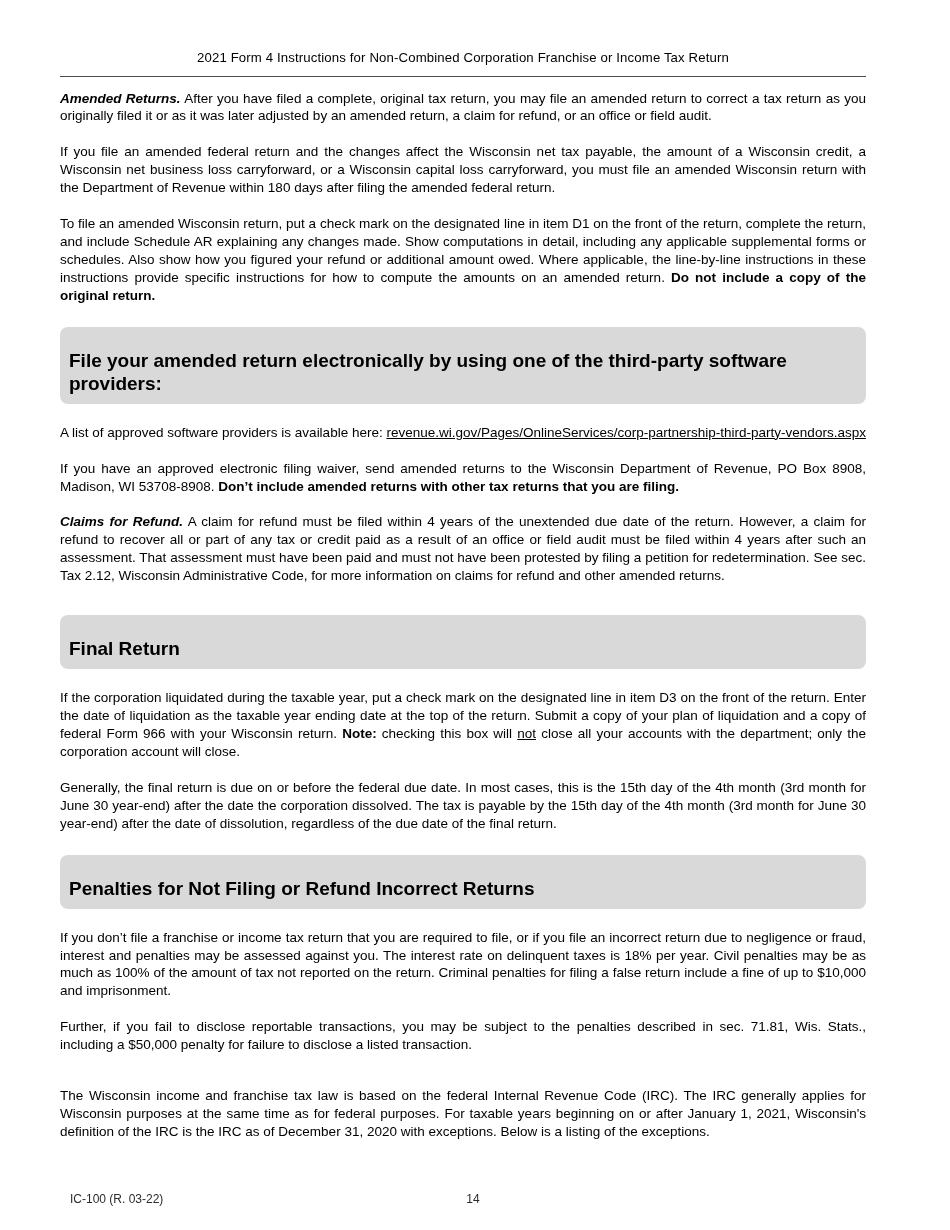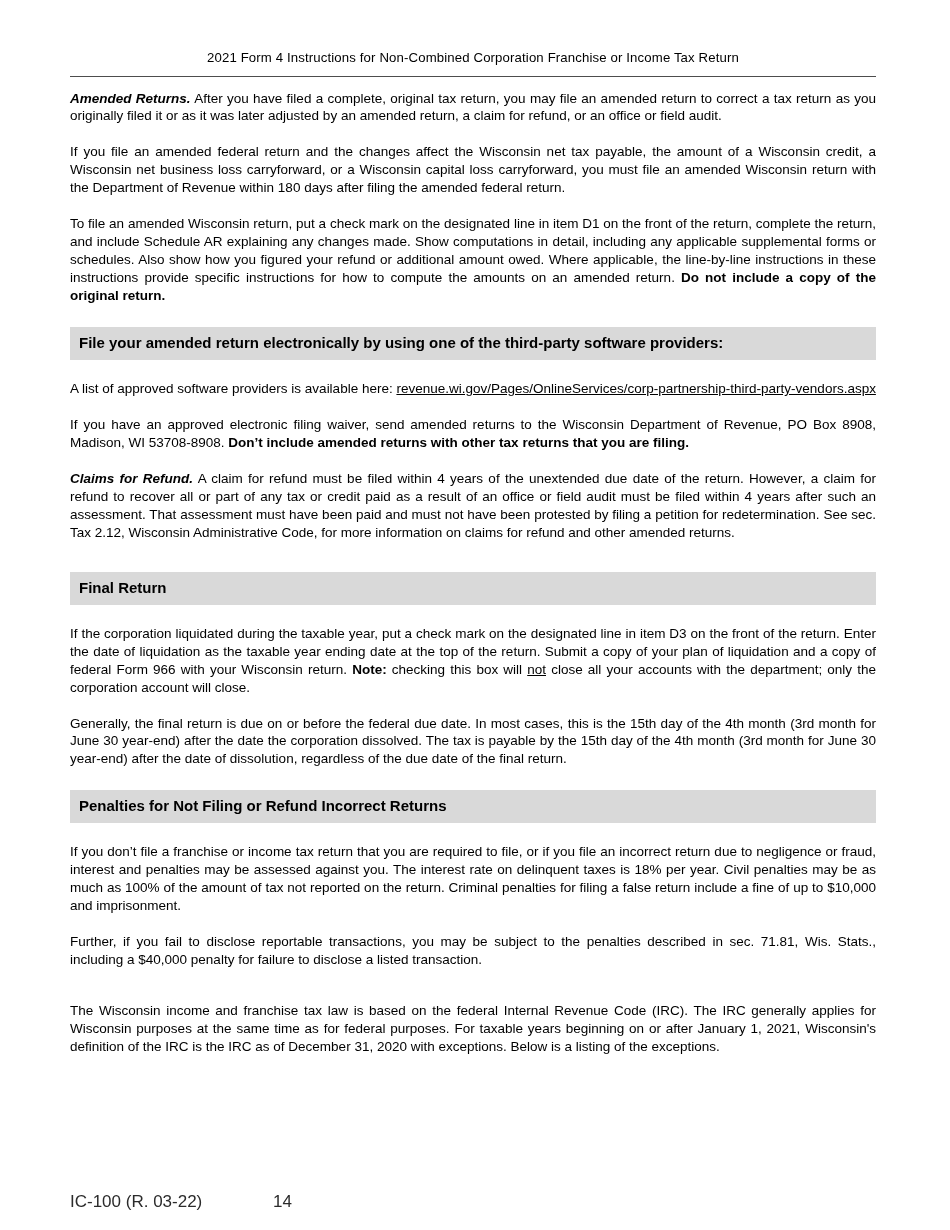--- a/index.html
+++ b/index.html
@@ -23,7 +23,7 @@
   }
   .content {
     position: absolute;
-    left: 70px;
+    left: 60px;
     top: 0;
     width: 806px;
   }

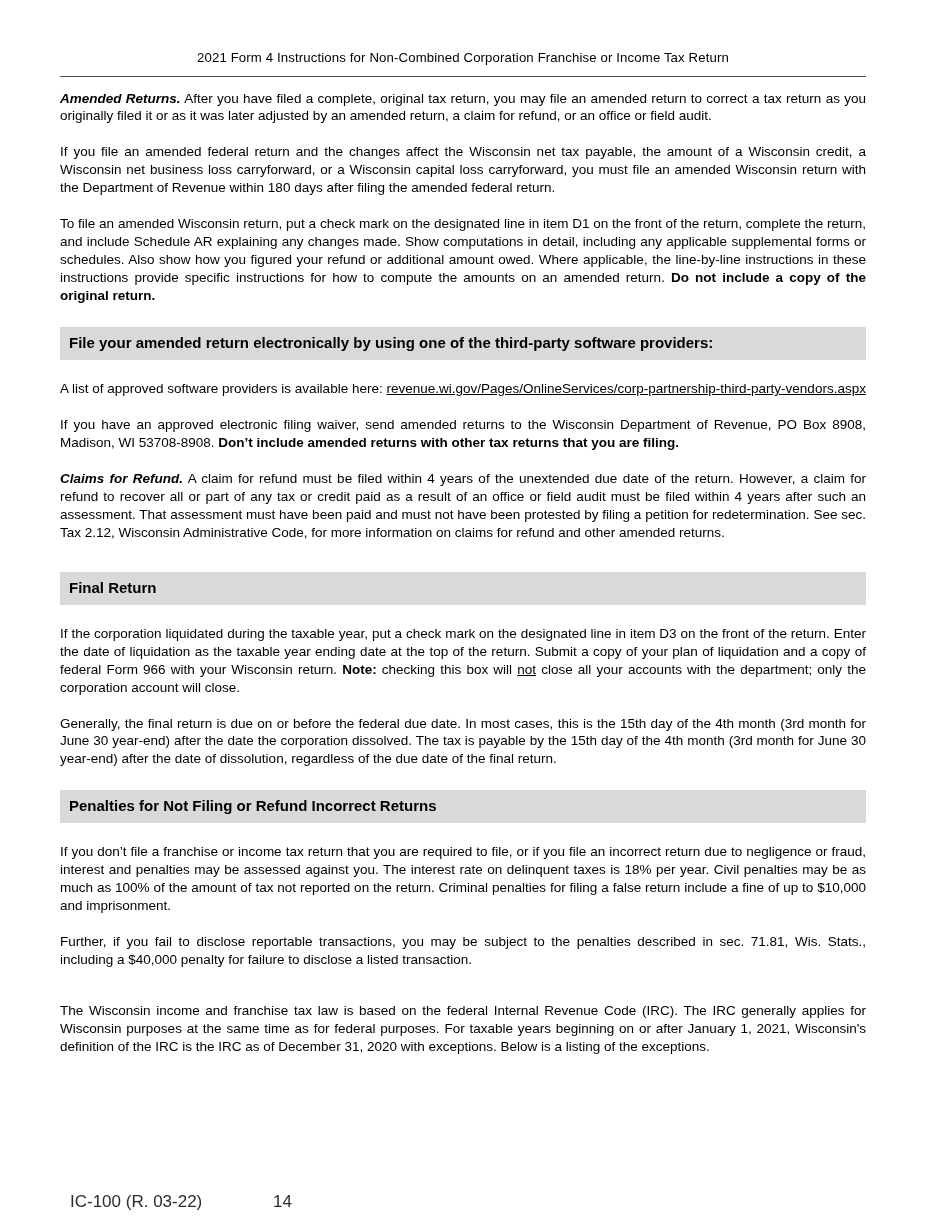--- a/index.html
+++ b/index.html
@@ -76,11 +76,12 @@
   .section-bar {
     background: #d9d9d9;
     font-weight: bold;
-    font-size: 15px;
+    font-size: 19px;
     line-height: 1.2;
-    padding: 7px 9px 8px 9px;
+    padding: 23px 9px 8px 9px;
     box-sizing: border-box;
     width: 100%;
+    border-radius: 8px;
   }
   .gap-before-bar { margin-top: 22px; }
   .gap-large-before-bar { margin-top: 30px; }

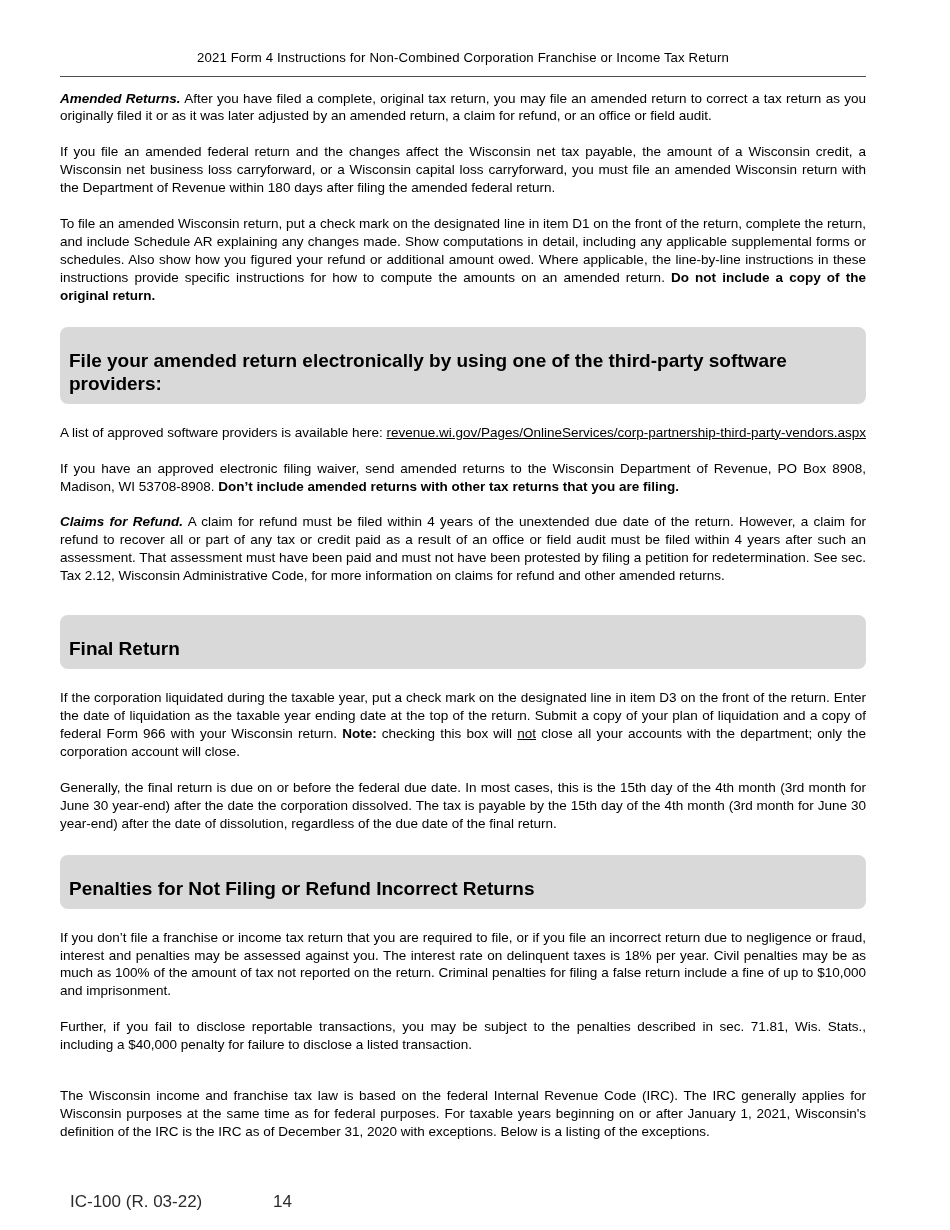--- a/index.html
+++ b/index.html
@@ -160,7 +160,7 @@
     <div class="gap-after-bar">
       <p class="para">If you don’t file a franchise or income tax return that you are required to file, or if you file an incorrect return due to negligence or fraud, interest and penalties may be assessed against you. The interest rate on delinquent taxes is 18% per year. Civil penalties may be as much as 100% of the amount of tax not reported on the return. Criminal penalties for filing a false return include a fine of up to $10,000 and imprisonment.</p>
 
-      <p class="para">Further, if you fail to disclose reportable transactions, you may be subject to the penalties described in sec. 71.81, Wis. Stats., including a $40,000 penalty for failure to disclose a listed transaction.</p>
+      <p class="para">Further, if you fail to disclose reportable transactions, you may be subject to the penalties described in sec. 71.81, Wis. Stats., including a $50,000 penalty for failure to disclose a listed transaction.</p>
     </div>
 
 

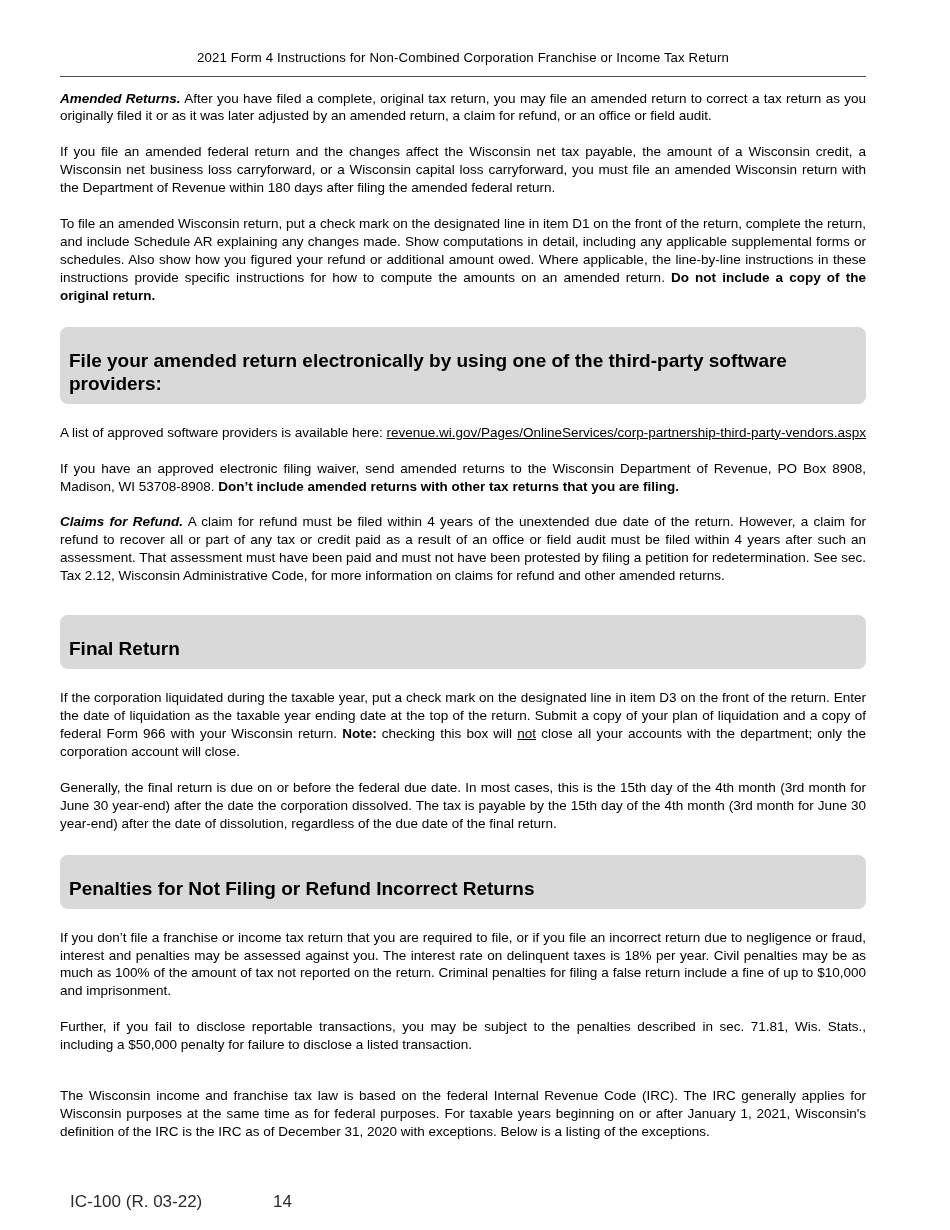--- a/index.html
+++ b/index.html
@@ -94,7 +94,7 @@
     left: 70px;
     width: 806px;
     bottom: 22px;
-    font-size: 17px;
+    font-size: 12px;
     color: #2b2b2b;
   }
   .footer-row {

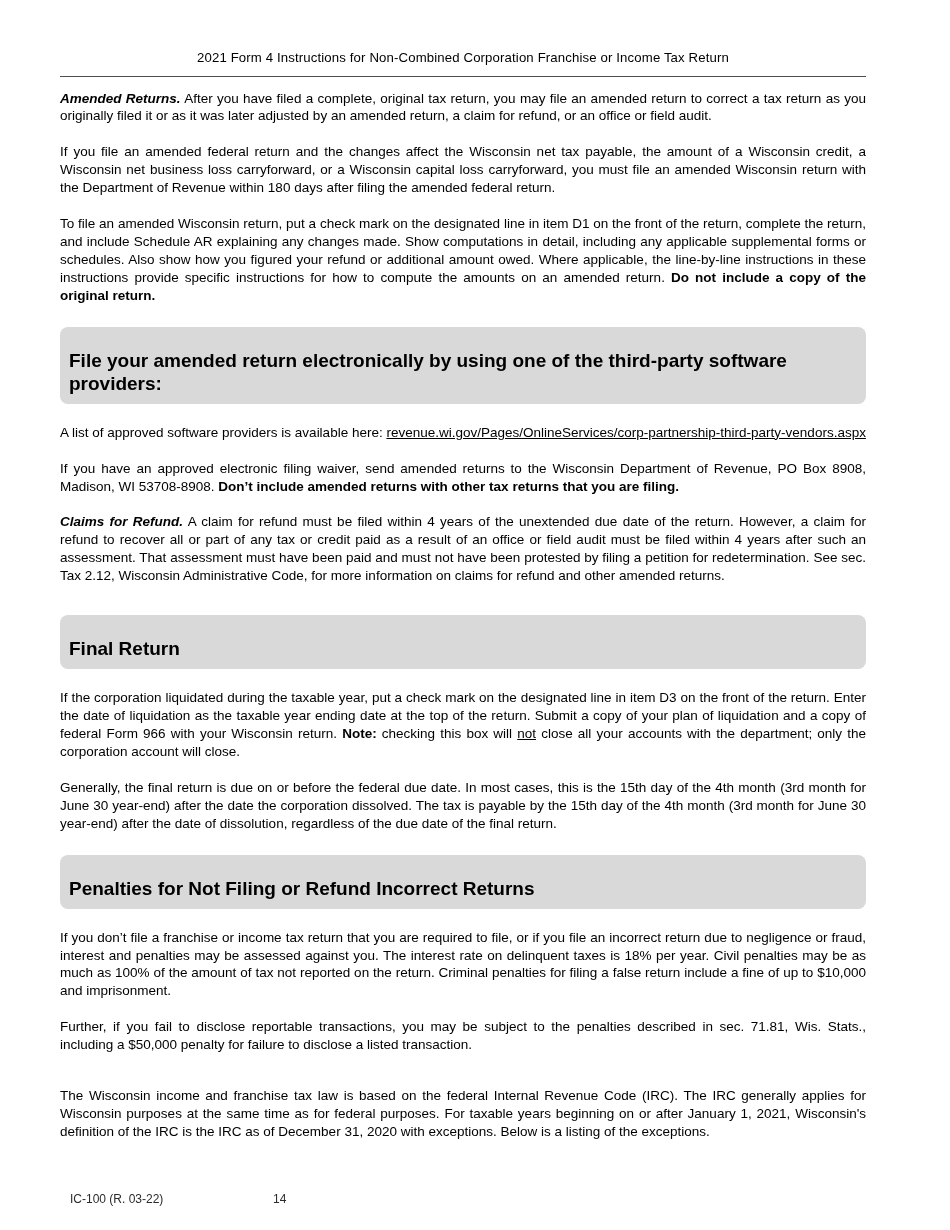--- a/index.html
+++ b/index.html
@@ -111,7 +111,7 @@
     left: 0;
     right: 0;
     top: 0;
-    text-align: left;
+    text-align: center;
     width: 400px;
     margin: 0 auto;
   }

